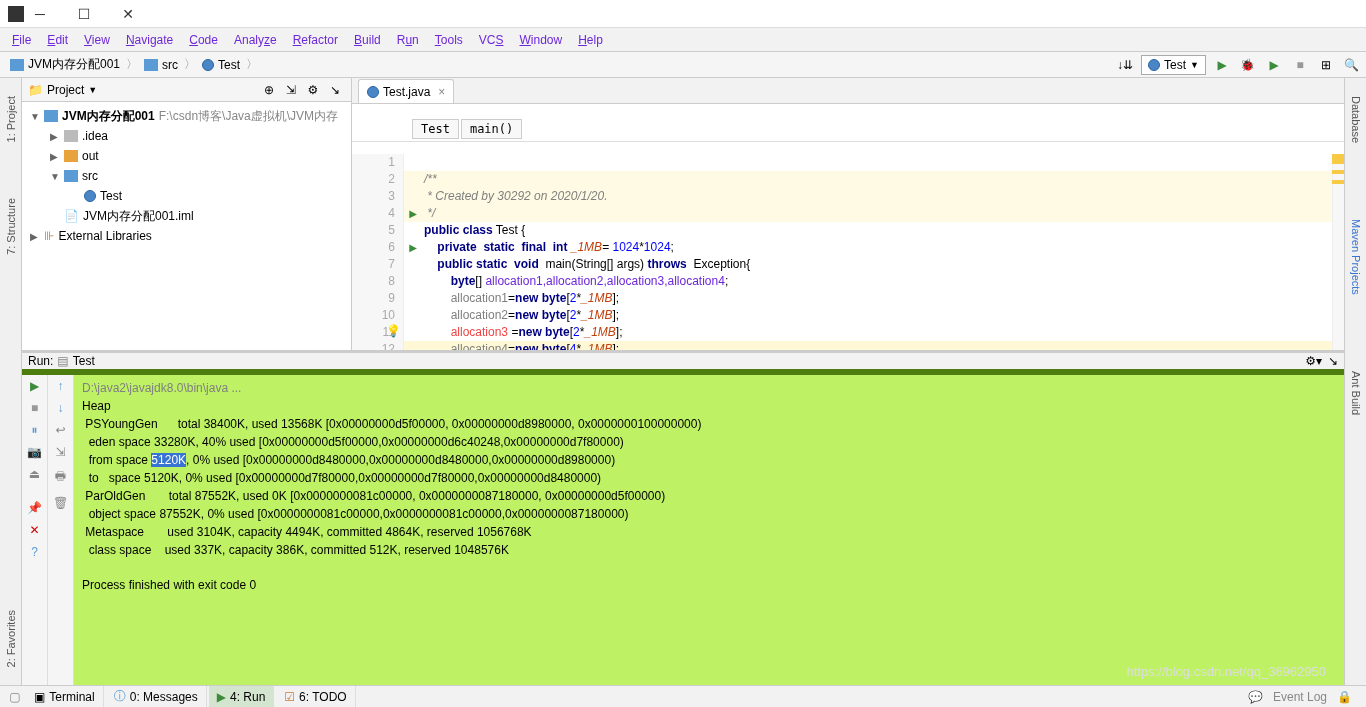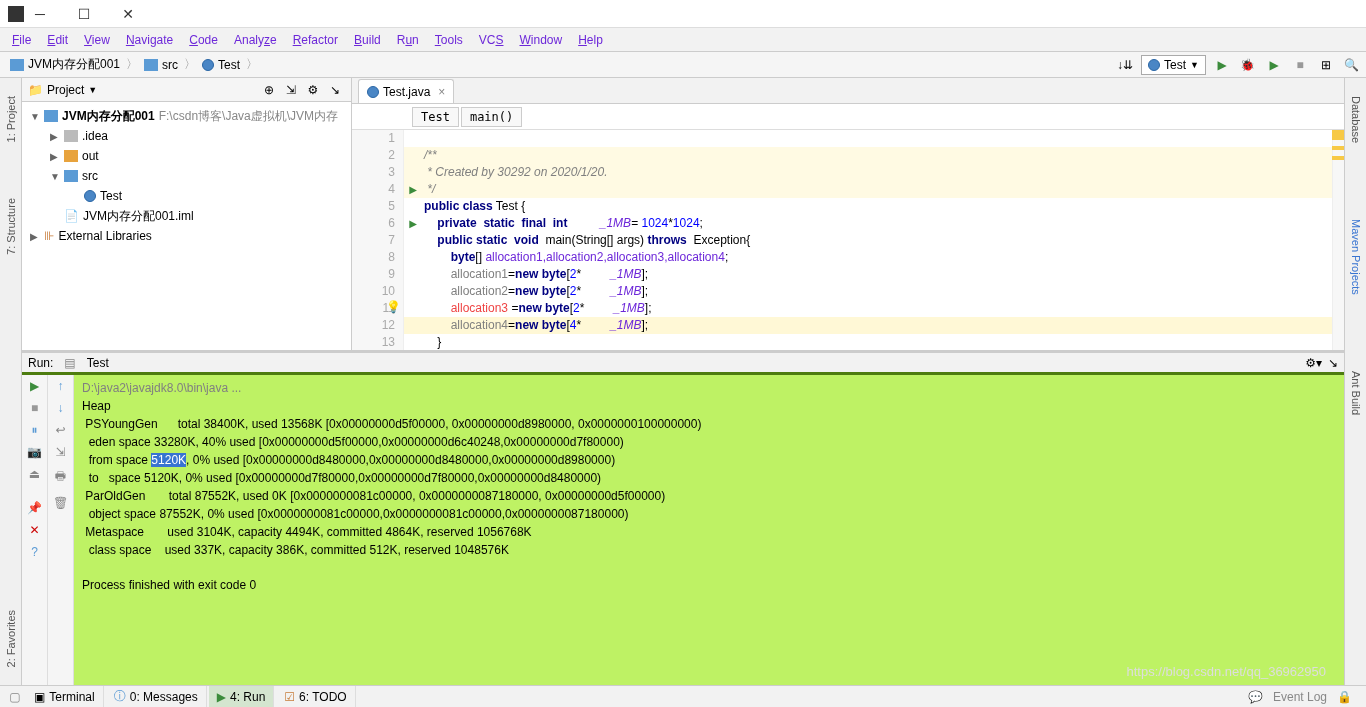--- a/index.html
+++ b/index.html
@@ -36,7 +36,7 @@
 .tree-path { color: #888; }
 .indent-1 { padding-left: 28px; }
 .indent-2 { padding-left: 48px; }
-.editor-area { flex: 1; display: flex; flex-direction: column; overflow: hidden; }
+.editor-area { flex: 1; display: flex; flex-direction: column; overflow: hidden; gap: 12px; }
 .tabbar { height: 26px; background: #f2f2f2; border-bottom: 1px solid #ccc; display: flex; align-items: flex-end; padding-left: 6px; }
 .tab { height: 24px; background: #fff; border: 1px solid #ccc; border-bottom: none; display: flex; align-items: center; padding: 0 8px; gap: 4px; border-radius: 3px 3px 0 0; }
 .tab-close { color: #888; margin-left: 4px; }

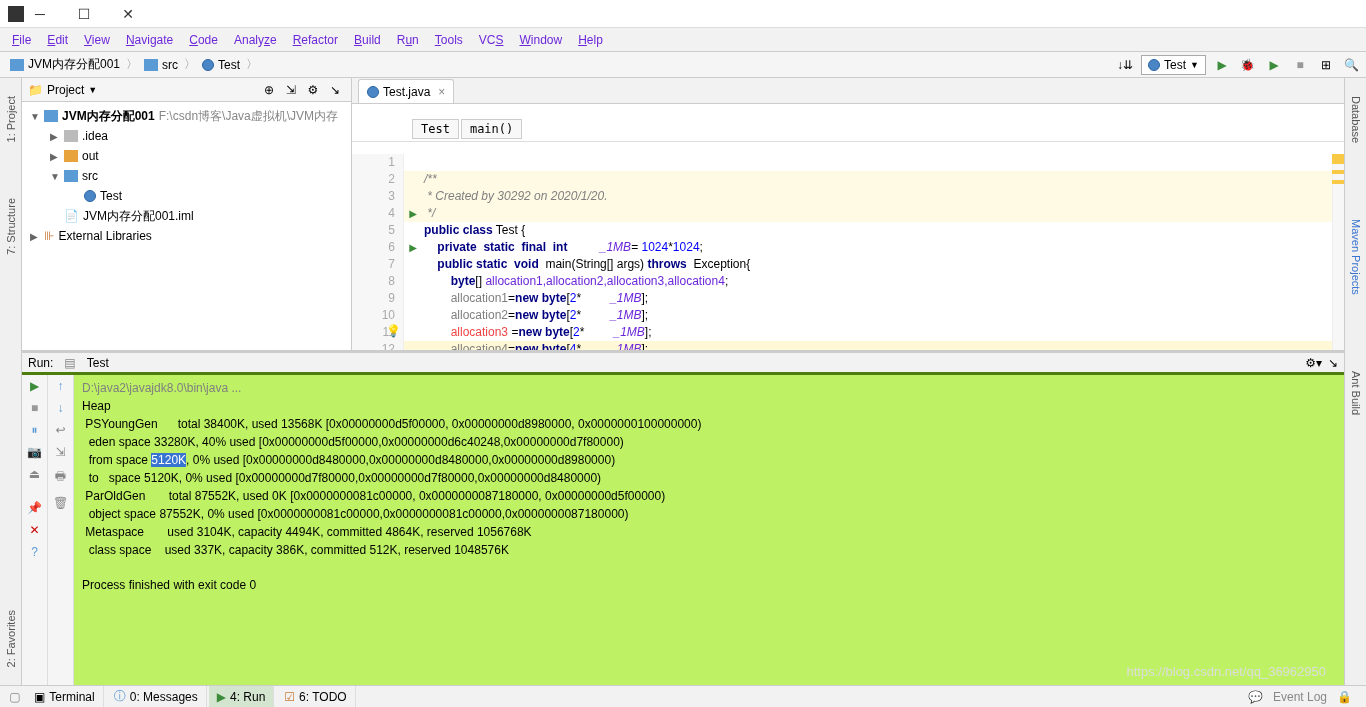--- a/index.html
+++ b/index.html
@@ -51,7 +51,7 @@
 .kw { color: #000080; font-weight: bold; }
 .cm { color: #808080; font-style: italic; }
 .num { color: #0000ff; }
-.id { color: #6d28d9; margin-left: 29px; }
+.id { color: #c2410c; }
 .right-gutter { width: 22px; background: #f0f0f0; border-left: 1px solid #ccc; display: flex; flex-direction: column; align-items: center; padding-top: 10px; gap: 60px; }
 .right-gutter-item { writing-mode: vertical-rl; font-size: 11px; color: #555; padding: 8px 0; }
 .bottom-panel { height: 335px; border-top: 3px solid #ccc; display: flex; flex-direction: column; }

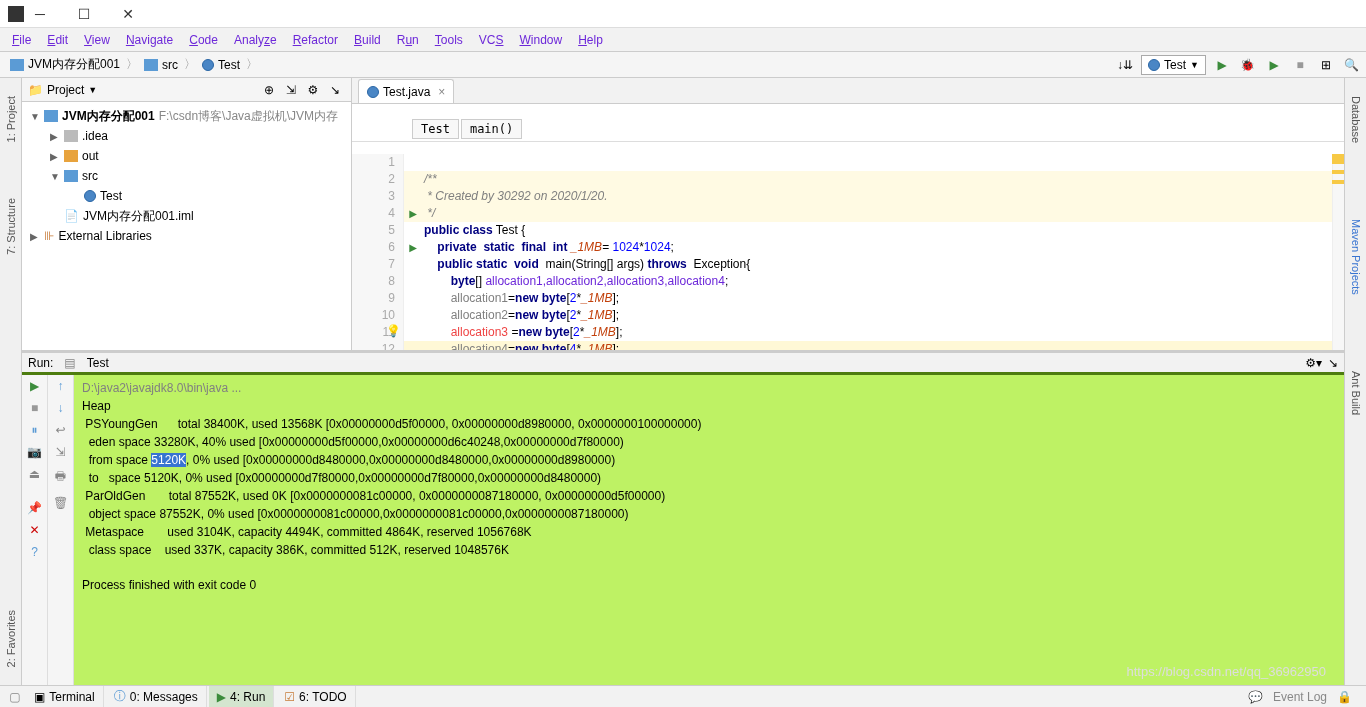--- a/index.html
+++ b/index.html
@@ -55,7 +55,7 @@
 .right-gutter { width: 22px; background: #f0f0f0; border-left: 1px solid #ccc; display: flex; flex-direction: column; align-items: center; padding-top: 10px; gap: 60px; }
 .right-gutter-item { writing-mode: vertical-rl; font-size: 11px; color: #555; padding: 8px 0; }
 .bottom-panel { height: 335px; border-top: 3px solid #ccc; display: flex; flex-direction: column; }
-.bottom-tabbar { height: 22px; background: #f2f2f2; border-bottom: 3px solid #4d7c0f; display: flex; align-items: center; padding: 0 6px; gap: 11px; }
+.bottom-tabbar { height: 22px; background: #f2f2f2; border-bottom: 6px solid #4d7c0f; display: flex; align-items: center; padding: 0 6px; gap: 4px; }
 .bottom-tabbar-right { margin-left: auto; display: flex; gap: 6px; }
 .bottom-body { flex: 1; display: flex; overflow: hidden; }
 .run-toolbar { width: 26px; background: #f5f5f5; border-right: 1px solid #ddd; display: flex; flex-direction: column; align-items: center; padding-top: 4px; gap: 8px; }

